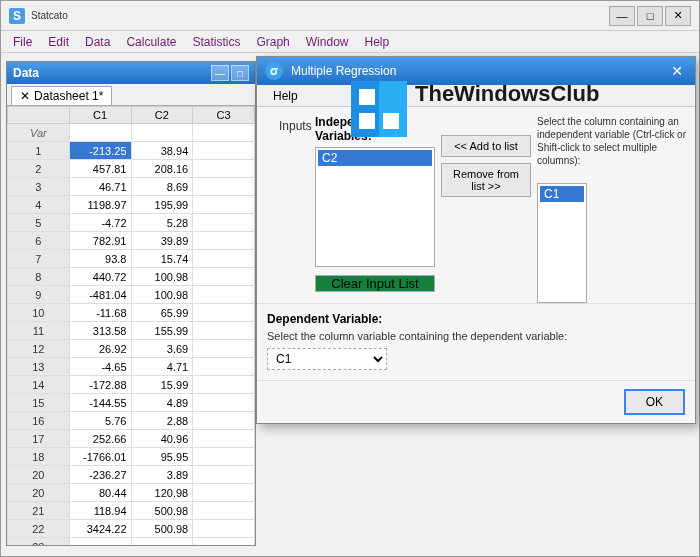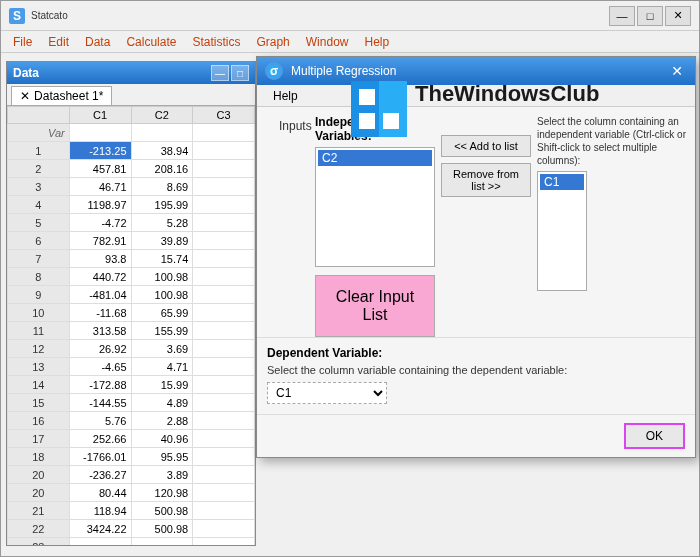--- a/index.html
+++ b/index.html
@@ -58,7 +58,7 @@
       padding: 16px 8px;
       cursor: pointer;
       font-size: 12px;
-      color: #c2410c;
+      color: #701a75;
     }
 
     

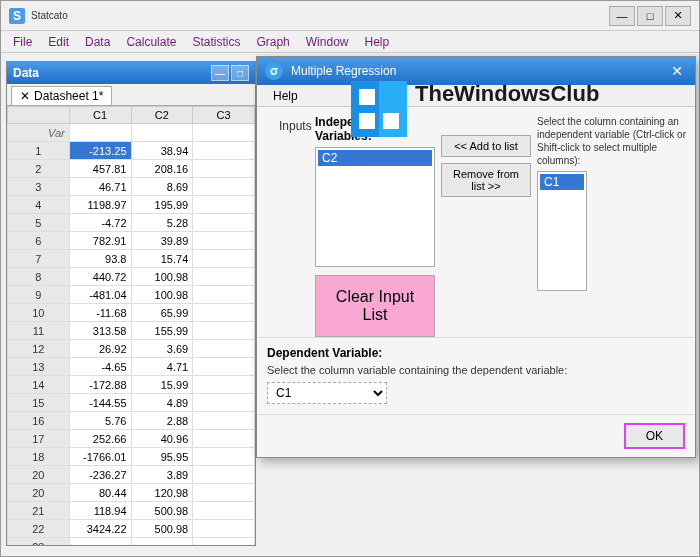--- a/index.html
+++ b/index.html
@@ -650,7 +650,7 @@
           </div>
 
           <div class="left-list-col">
-            <div class="right-col-label" style="width:150px; font-size:10px; line-height:1.3; margin-bottom:4px;">Select the column containing an independent variable (Ctrl-click or Shift-click to select multiple columns):</div>
+            <div class="right-col-label" style="width:150px; font-size:10px; line-height:1.3; margin-bottom:16px;">Select the column containing an independent variable (Ctrl-click or Shift-click to select multiple columns):</div>
             <div class="right-list-box" style="width:50px; height:120px;">
               <div class="right-list-item selected">C1</div>
             </div>

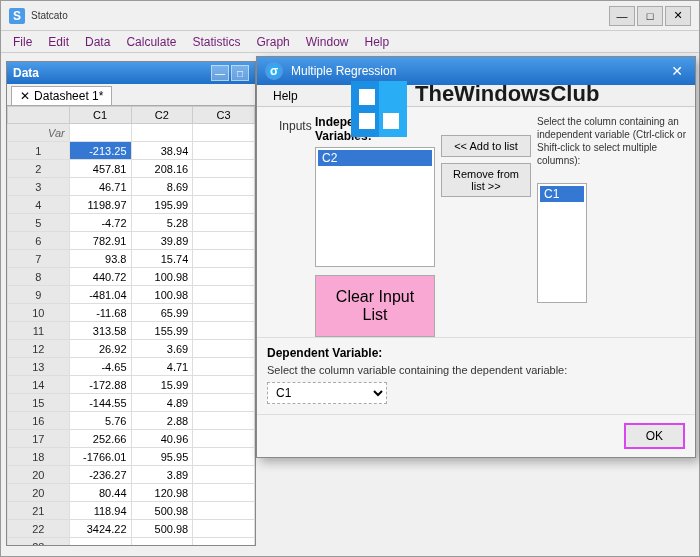--- a/index.html
+++ b/index.html
@@ -156,7 +156,7 @@
 
     .spreadsheet td.var-row {
       background: #e8e8e8;
-      text-align: right;
+      text-align: center;
       font-style: italic;
       color: #666;
     }

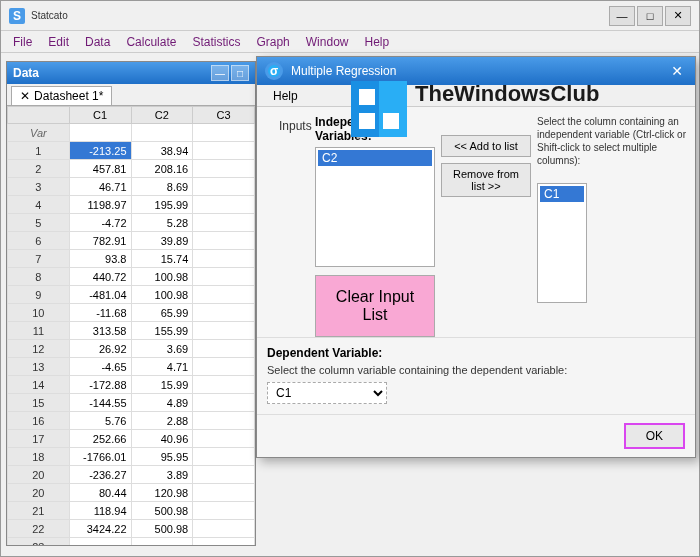--- a/index.html
+++ b/index.html
@@ -252,11 +252,11 @@
     .dialog-btn:disabled { color: #aaa; cursor: default; }
 
     .clear-btn {
-      background: #f9a8d4;
+      background: #15803d;
       border: 1px solid #aaa;
-      padding: 12px 10px;
-      cursor: pointer;
-      font-size: 16px;
+      padding: 0 10px;
+      cursor: pointer;
+      font-size: 13px;
       margin-top: 8px;
     }
 

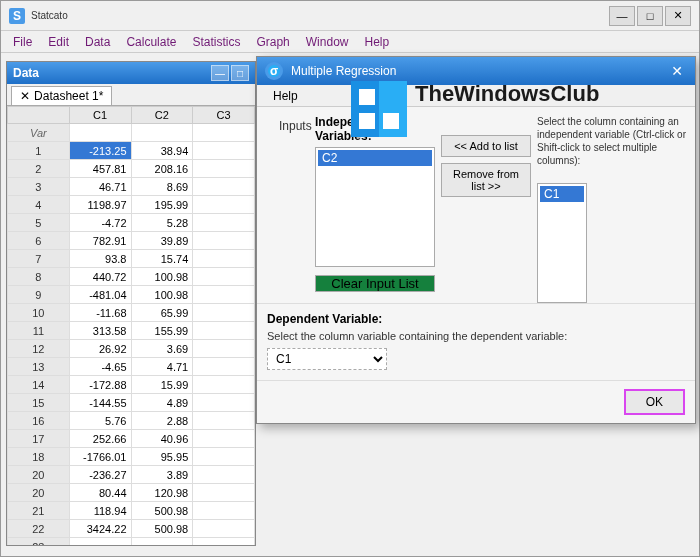--- a/index.html
+++ b/index.html
@@ -311,7 +311,7 @@
 
     .footer-btn.primary {
       background: #e8e8e8;
-      border: 2px solid #d946ef;
+      border: 2px solid #3b82f6;
     }
 
     

